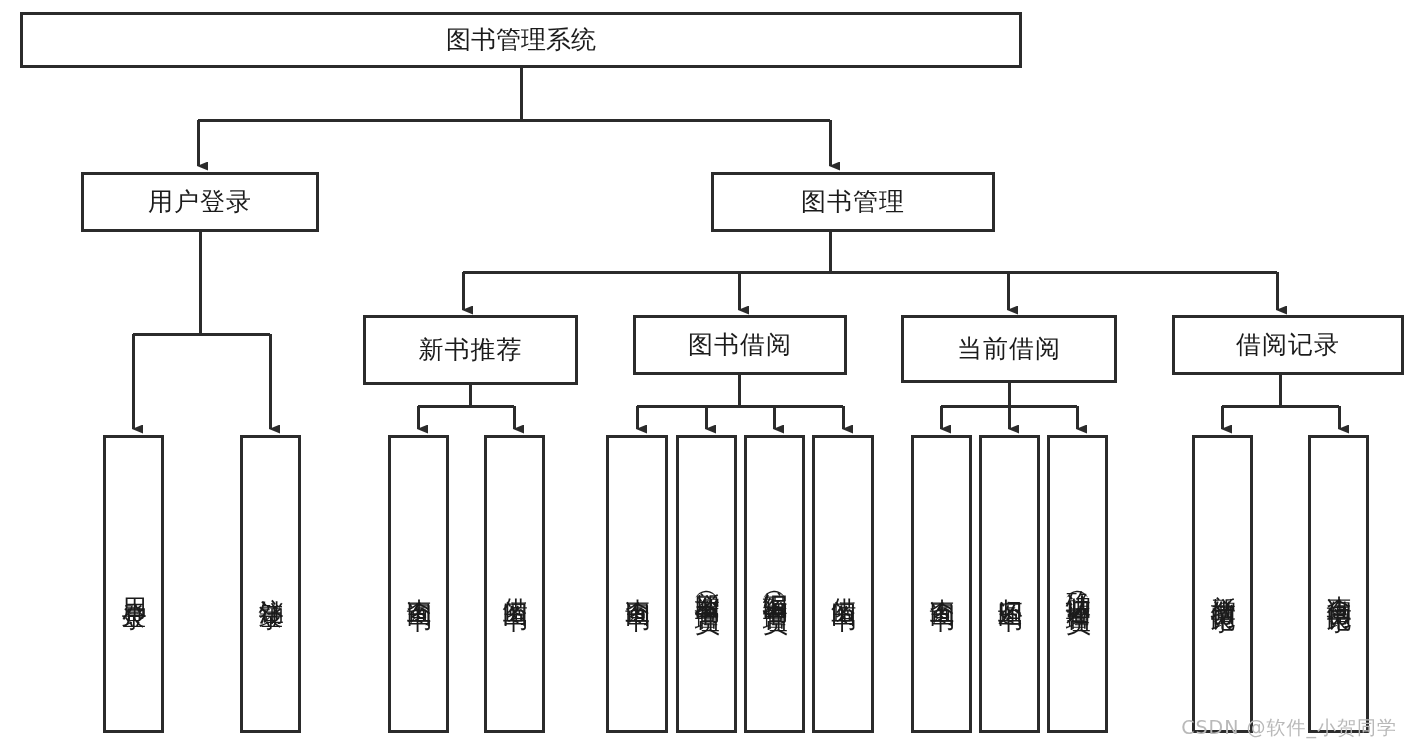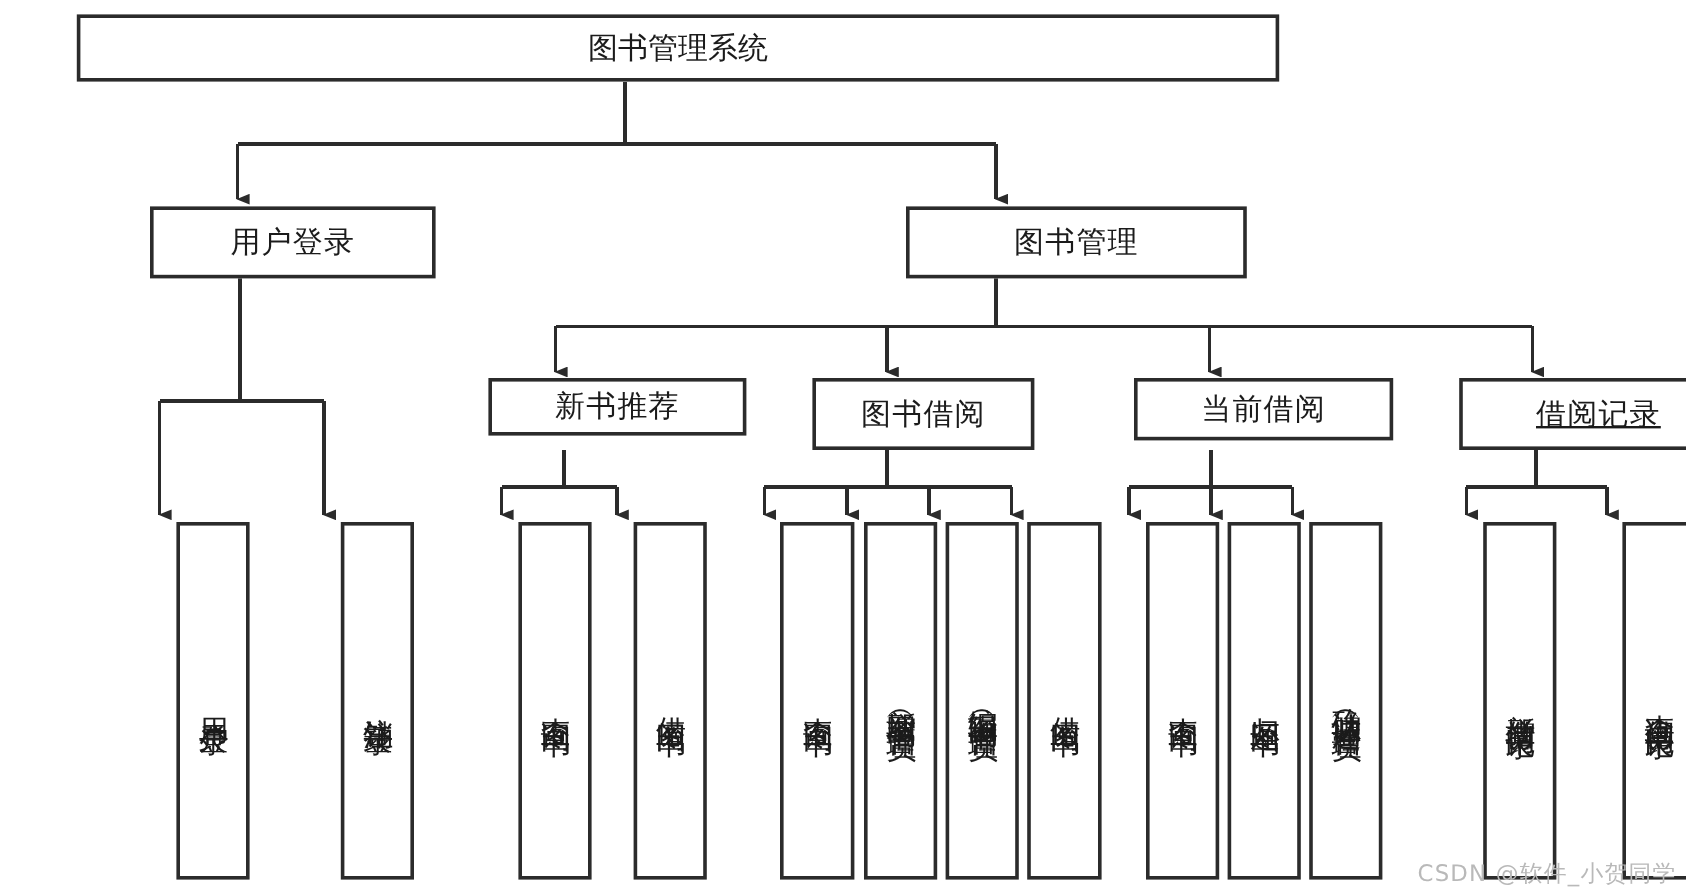--- a/index.html
+++ b/index.html
@@ -17,7 +17,6 @@
     display:flex;align-items:center;justify-content:center;
     color:#1b1b1b;
     line-height:1.05;
-    margin-left:44px;
   }
   .node.horiz{font-size:25px;letter-spacing:1px;}
   .node.root{font-size:25px;}

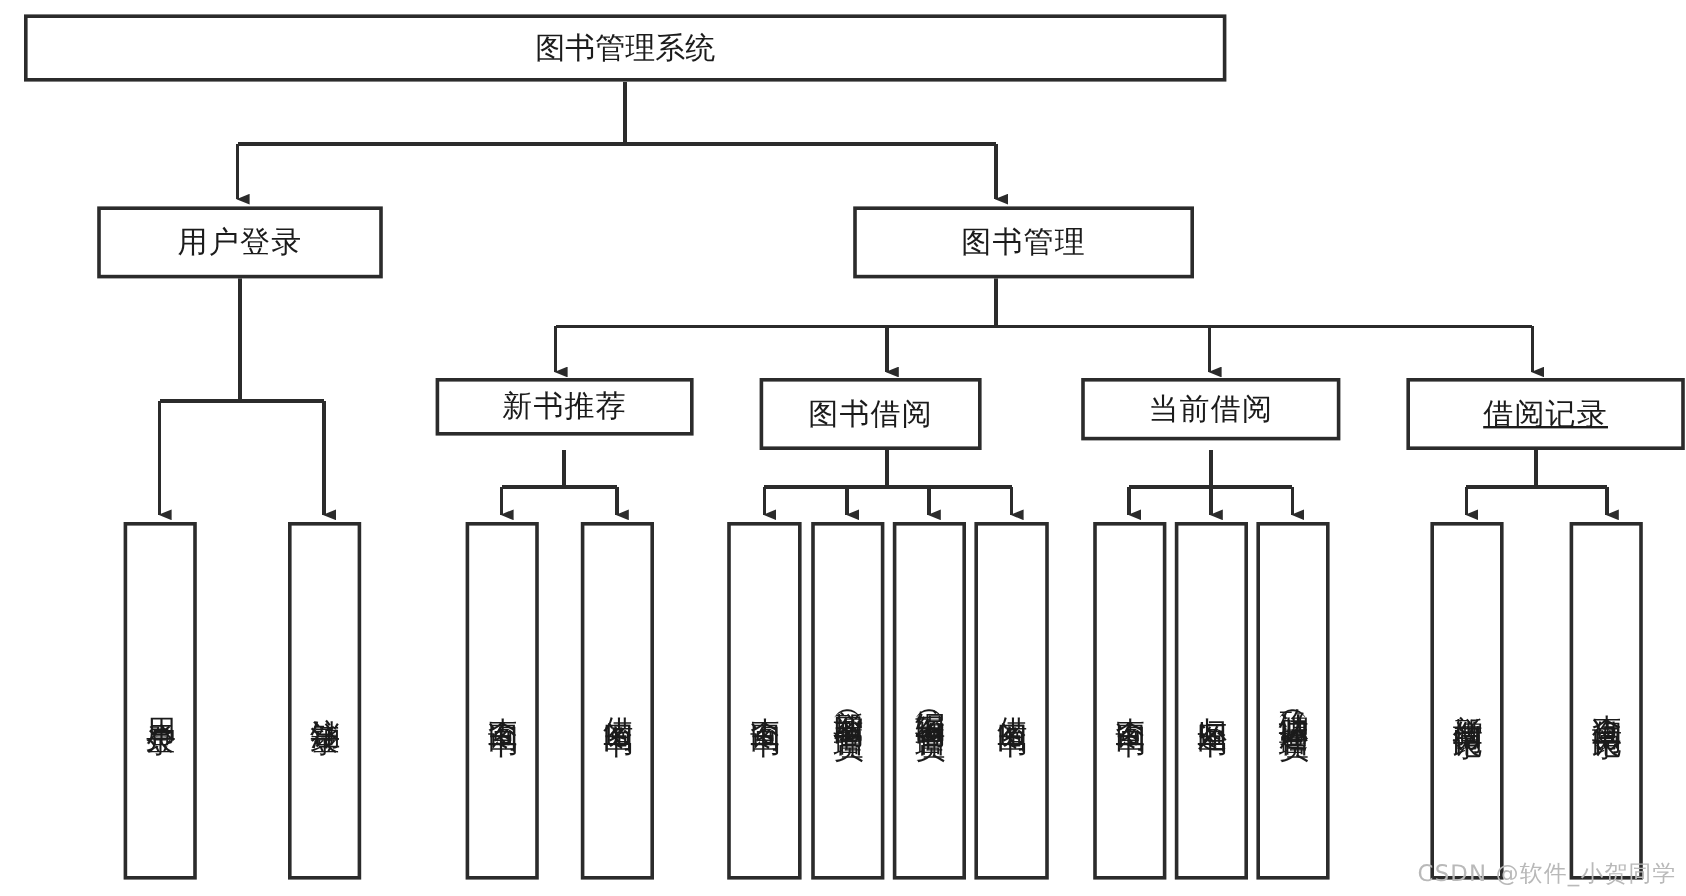--- a/index.html
+++ b/index.html
@@ -113,7 +113,7 @@
     <span>图书管理</span>
   </div>
 
-  <div class="node horiz" style="left:363px;top:315px;width:215px;height:48px;">
+  <div class="node horiz" style="left:363px;top:315px;width:215px;height:70px;">
     <span>新书推荐</span>
   </div>
   <div class="node horiz" style="left:633px;top:315px;width:185px;height:60px;">

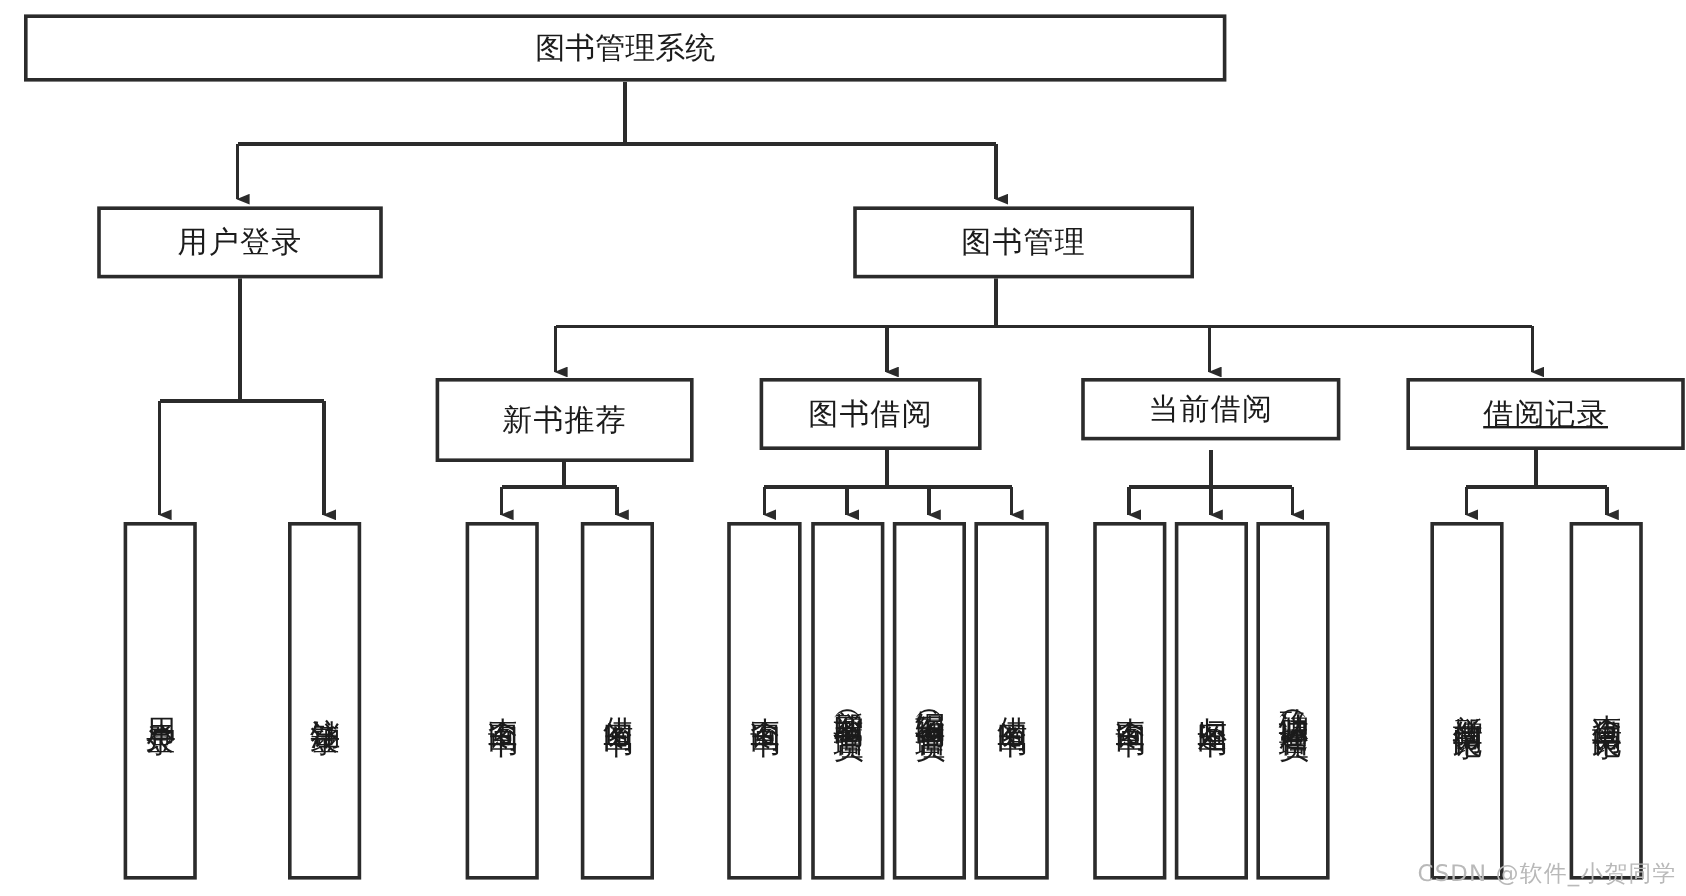--- a/index.html
+++ b/index.html
@@ -116,7 +116,7 @@
   <div class="node horiz" style="left:363px;top:315px;width:215px;height:70px;">
     <span>新书推荐</span>
   </div>
-  <div class="node horiz" style="left:633px;top:315px;width:185px;height:60px;">
+  <div class="node horiz" style="left:633px;top:315px;width:214px;height:60px;">
     <span>图书借阅</span>
   </div>
   <div class="node horiz" style="left:901px;top:315px;width:216px;height:52px;">

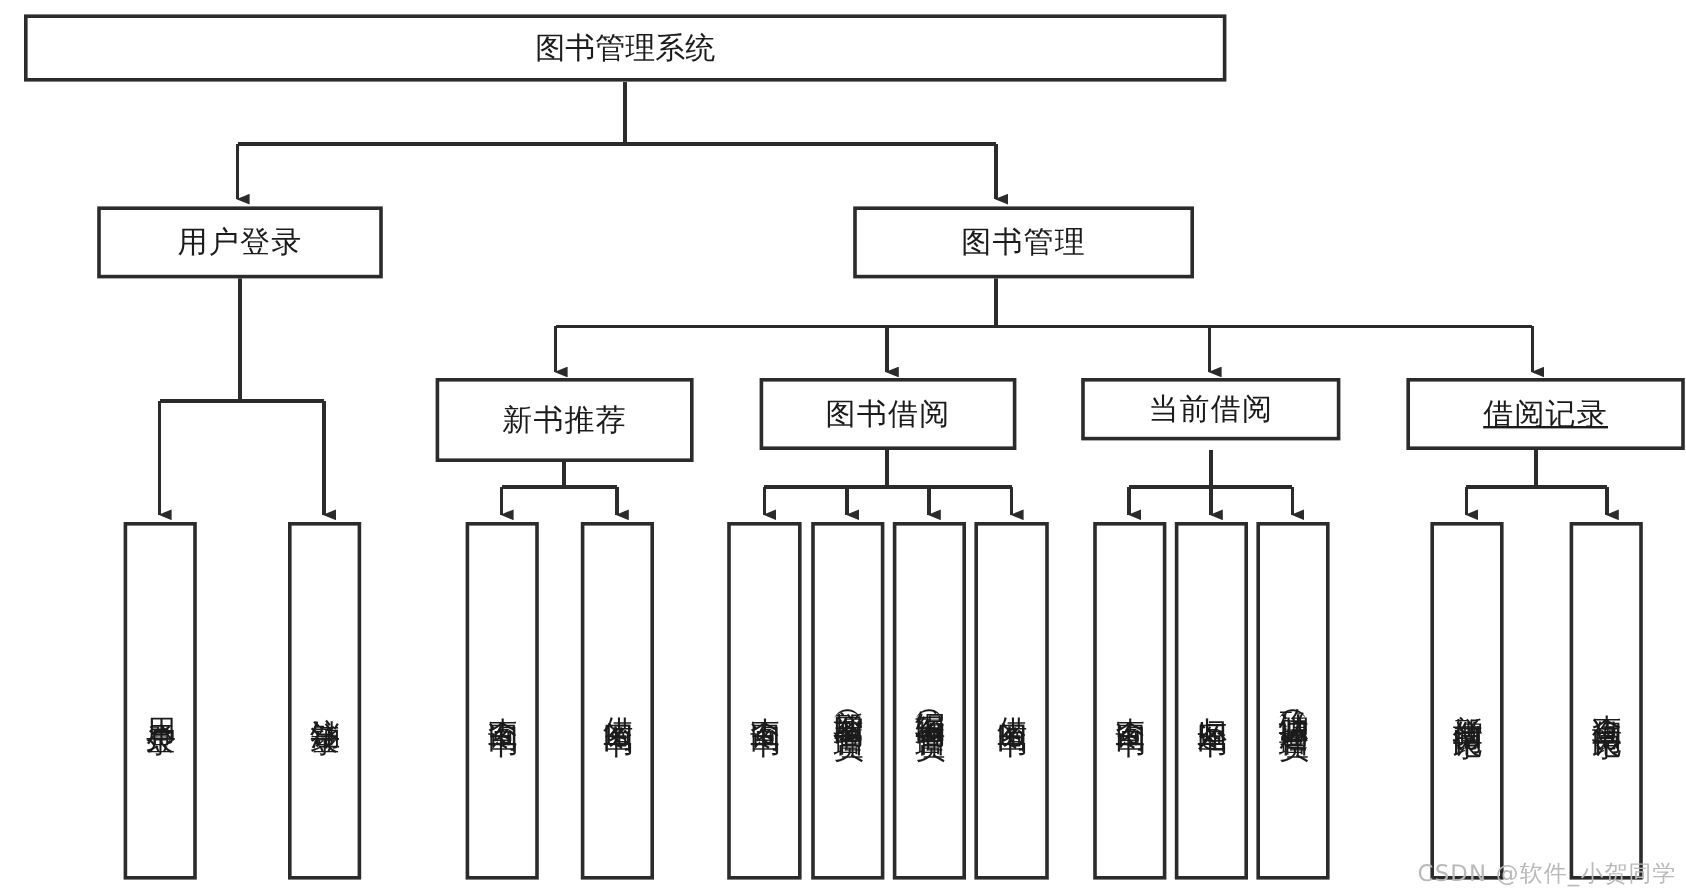--- a/index.html
+++ b/index.html
@@ -119,7 +119,7 @@
   <div class="node horiz" style="left:633px;top:315px;width:214px;height:60px;">
     <span>图书借阅</span>
   </div>
-  <div class="node horiz" style="left:901px;top:315px;width:216px;height:52px;">
+  <div class="node horiz" style="left:901px;top:315px;width:216px;height:68px;">
     <span>当前借阅</span>
   </div>
   <div class="node horiz" style="left:1172px;top:315px;width:232px;height:60px;text-decoration:underline;">

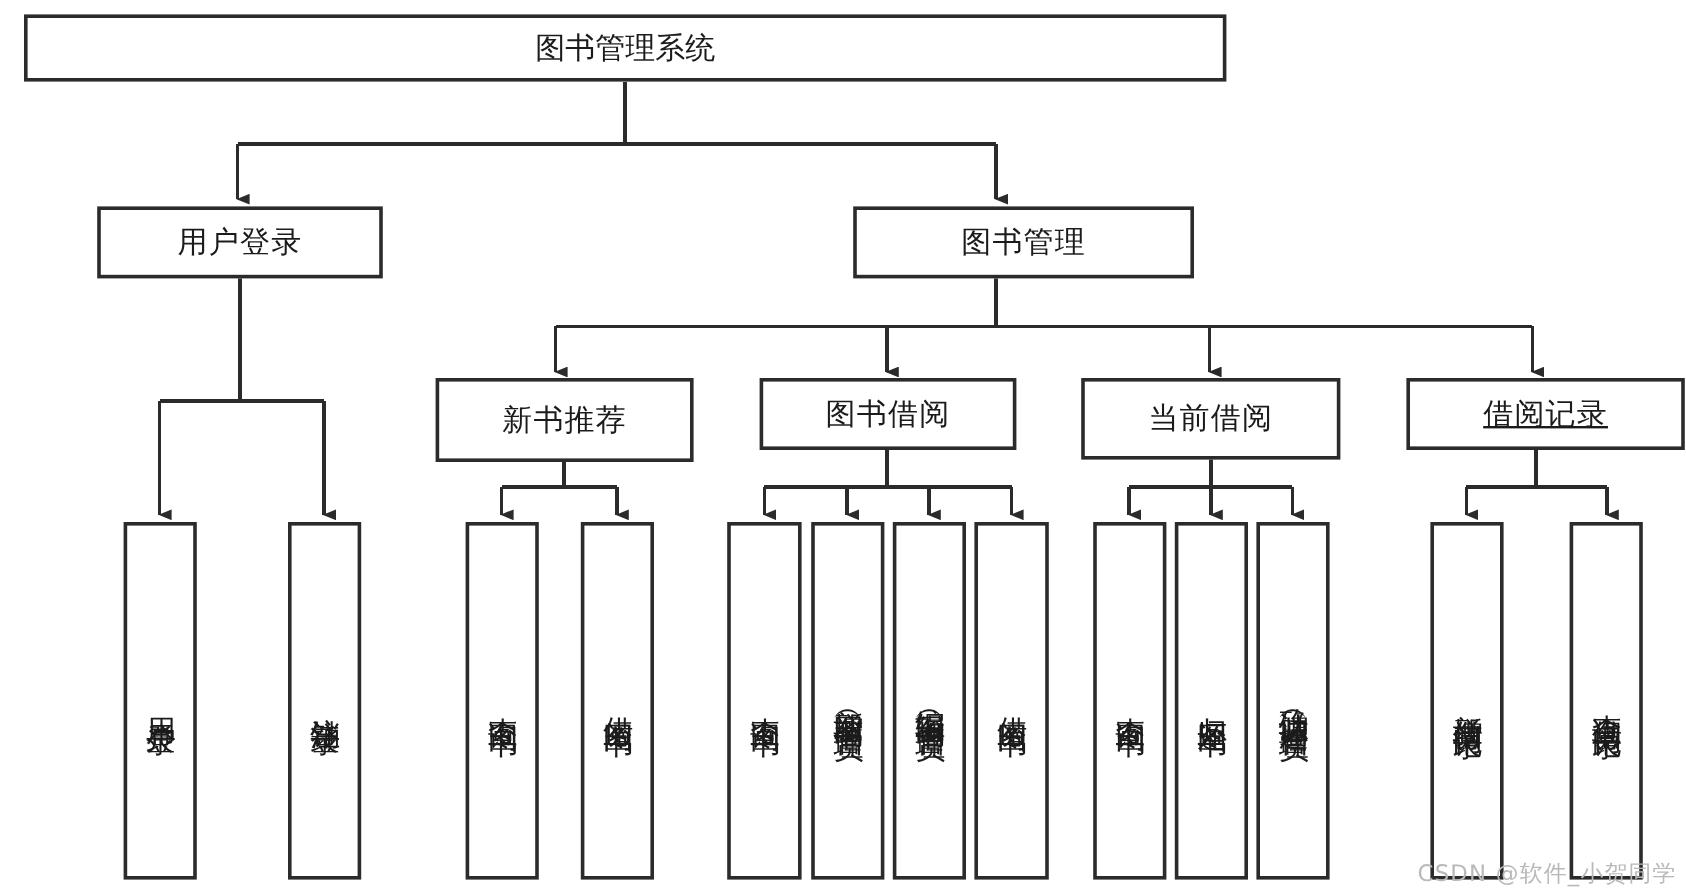--- a/index.html
+++ b/index.html
@@ -122,7 +122,7 @@
   <div class="node horiz" style="left:901px;top:315px;width:216px;height:68px;">
     <span>当前借阅</span>
   </div>
-  <div class="node horiz" style="left:1172px;top:315px;width:232px;height:60px;text-decoration:underline;">
+  <div class="node horiz" style="left:1172px;top:315px;width:232px;height:60px;">
     <span>借阅记录</span>
   </div>
 

